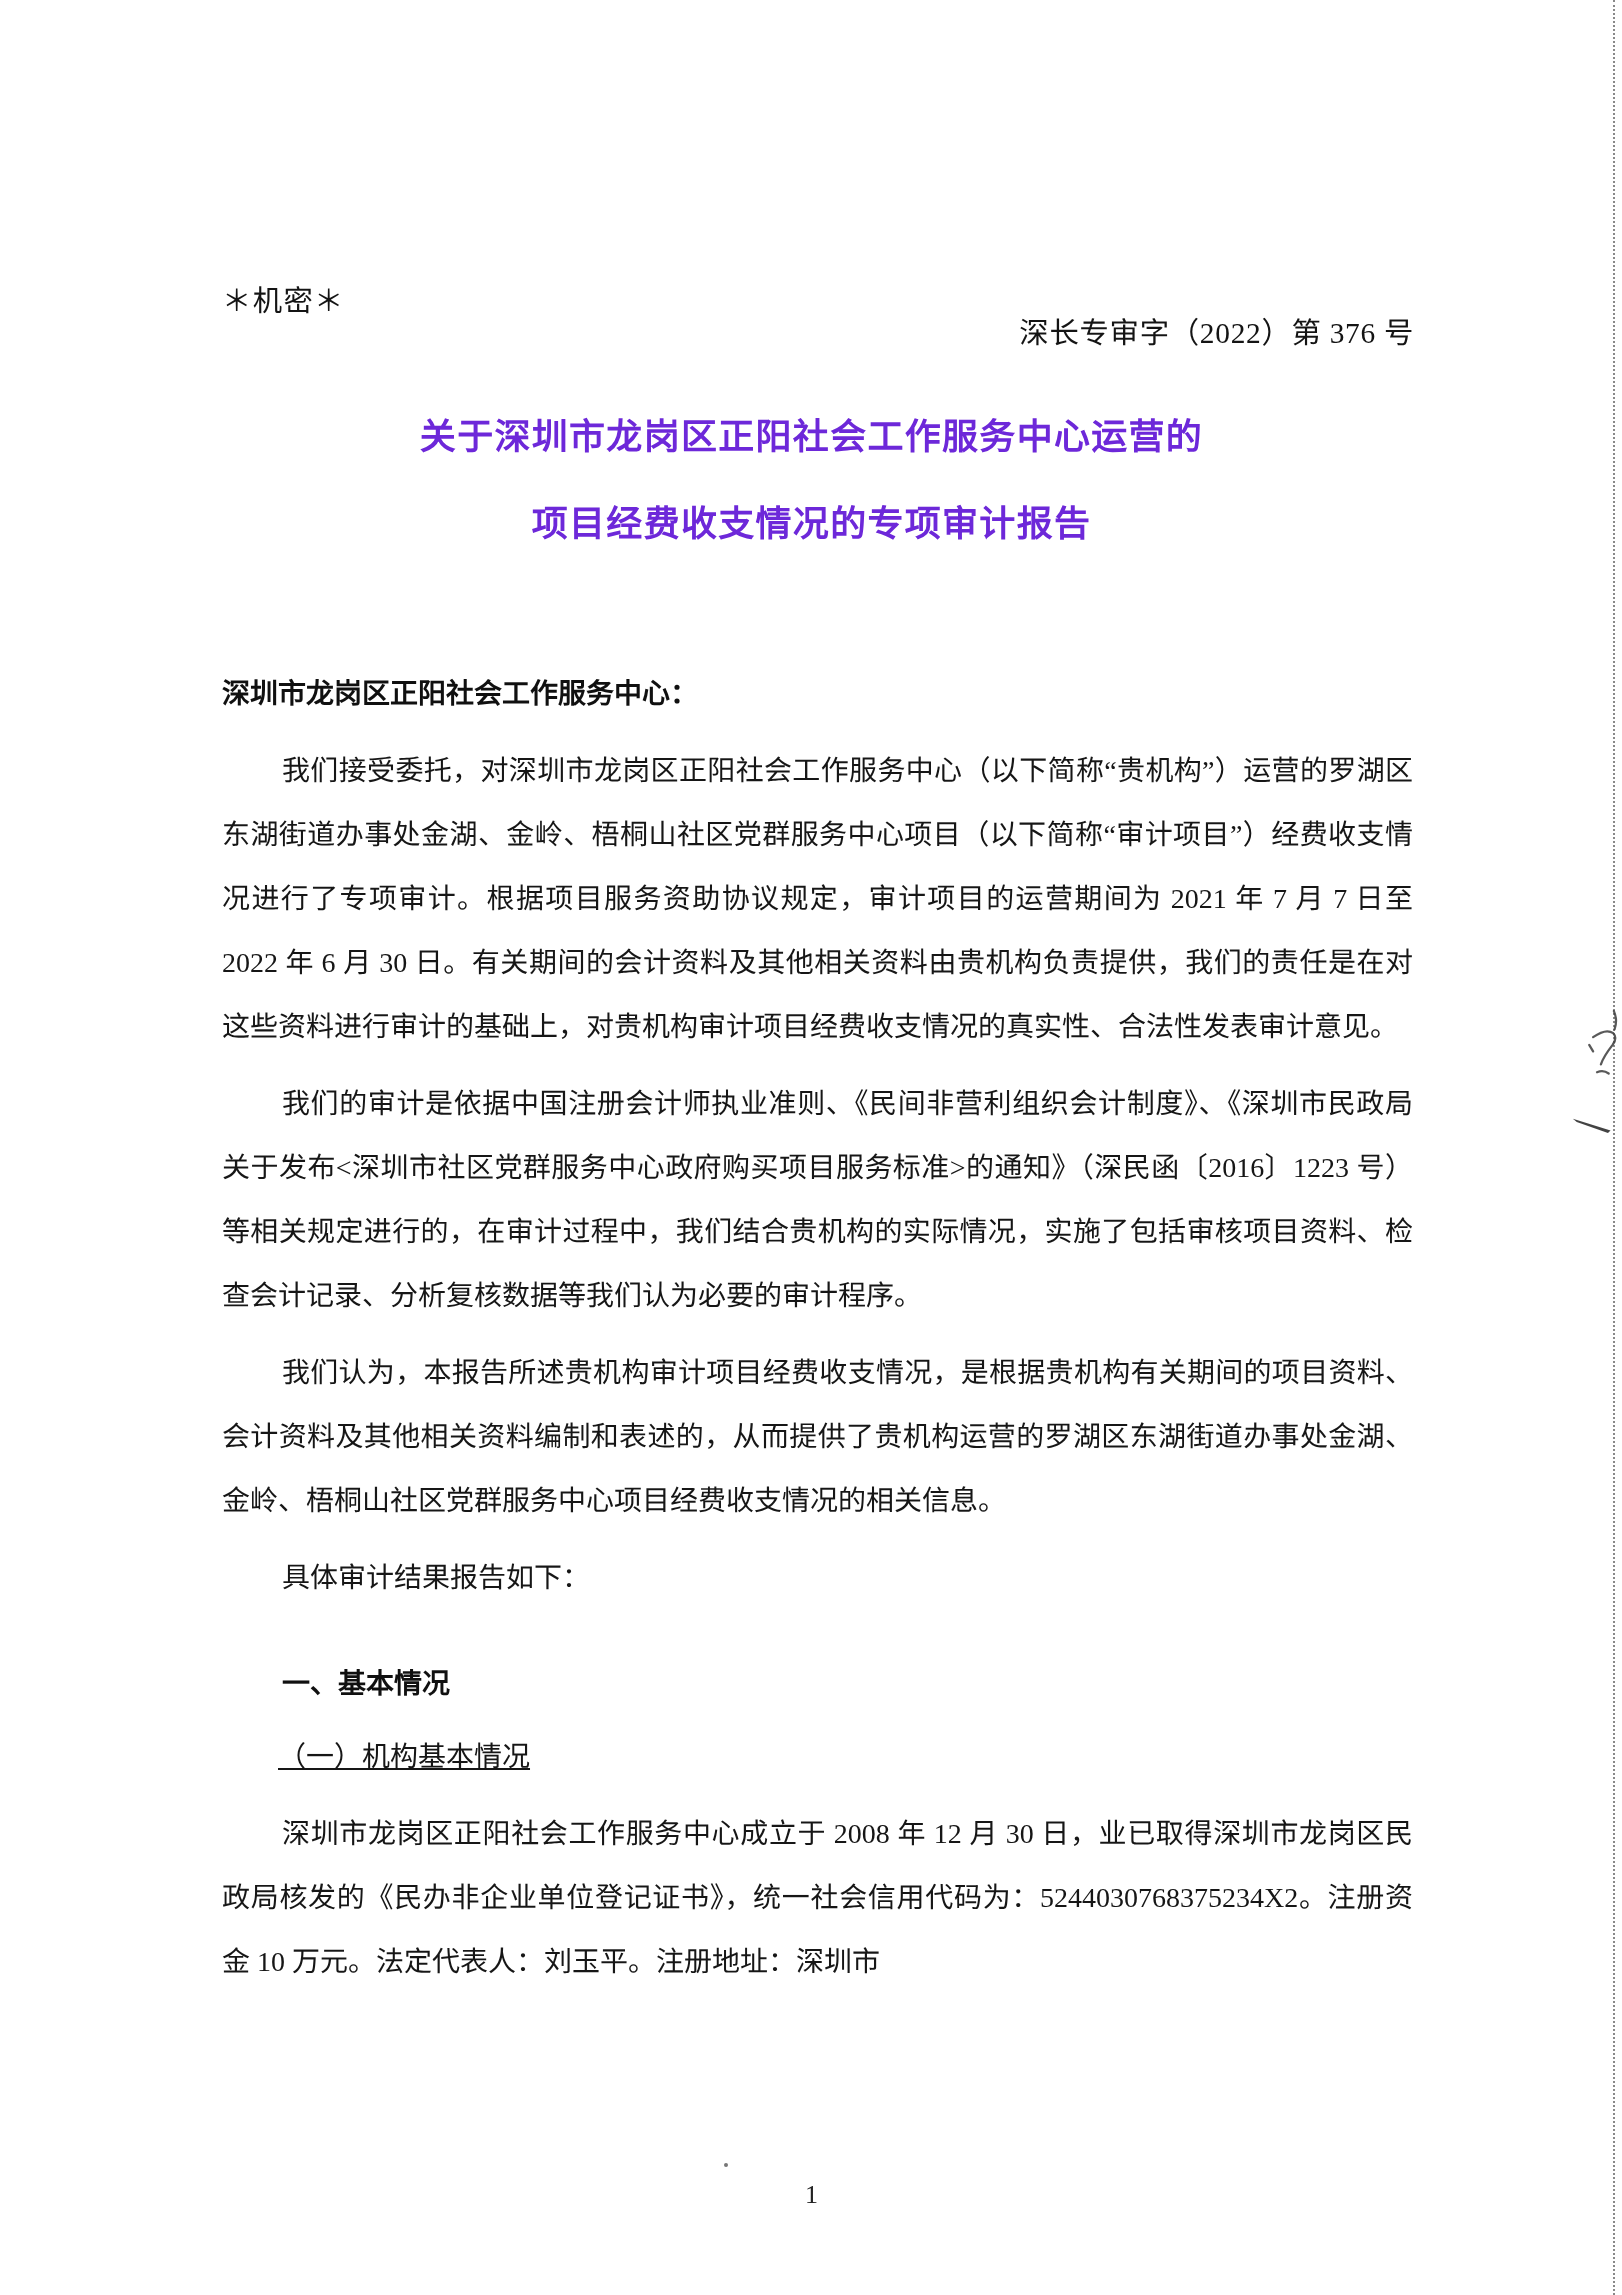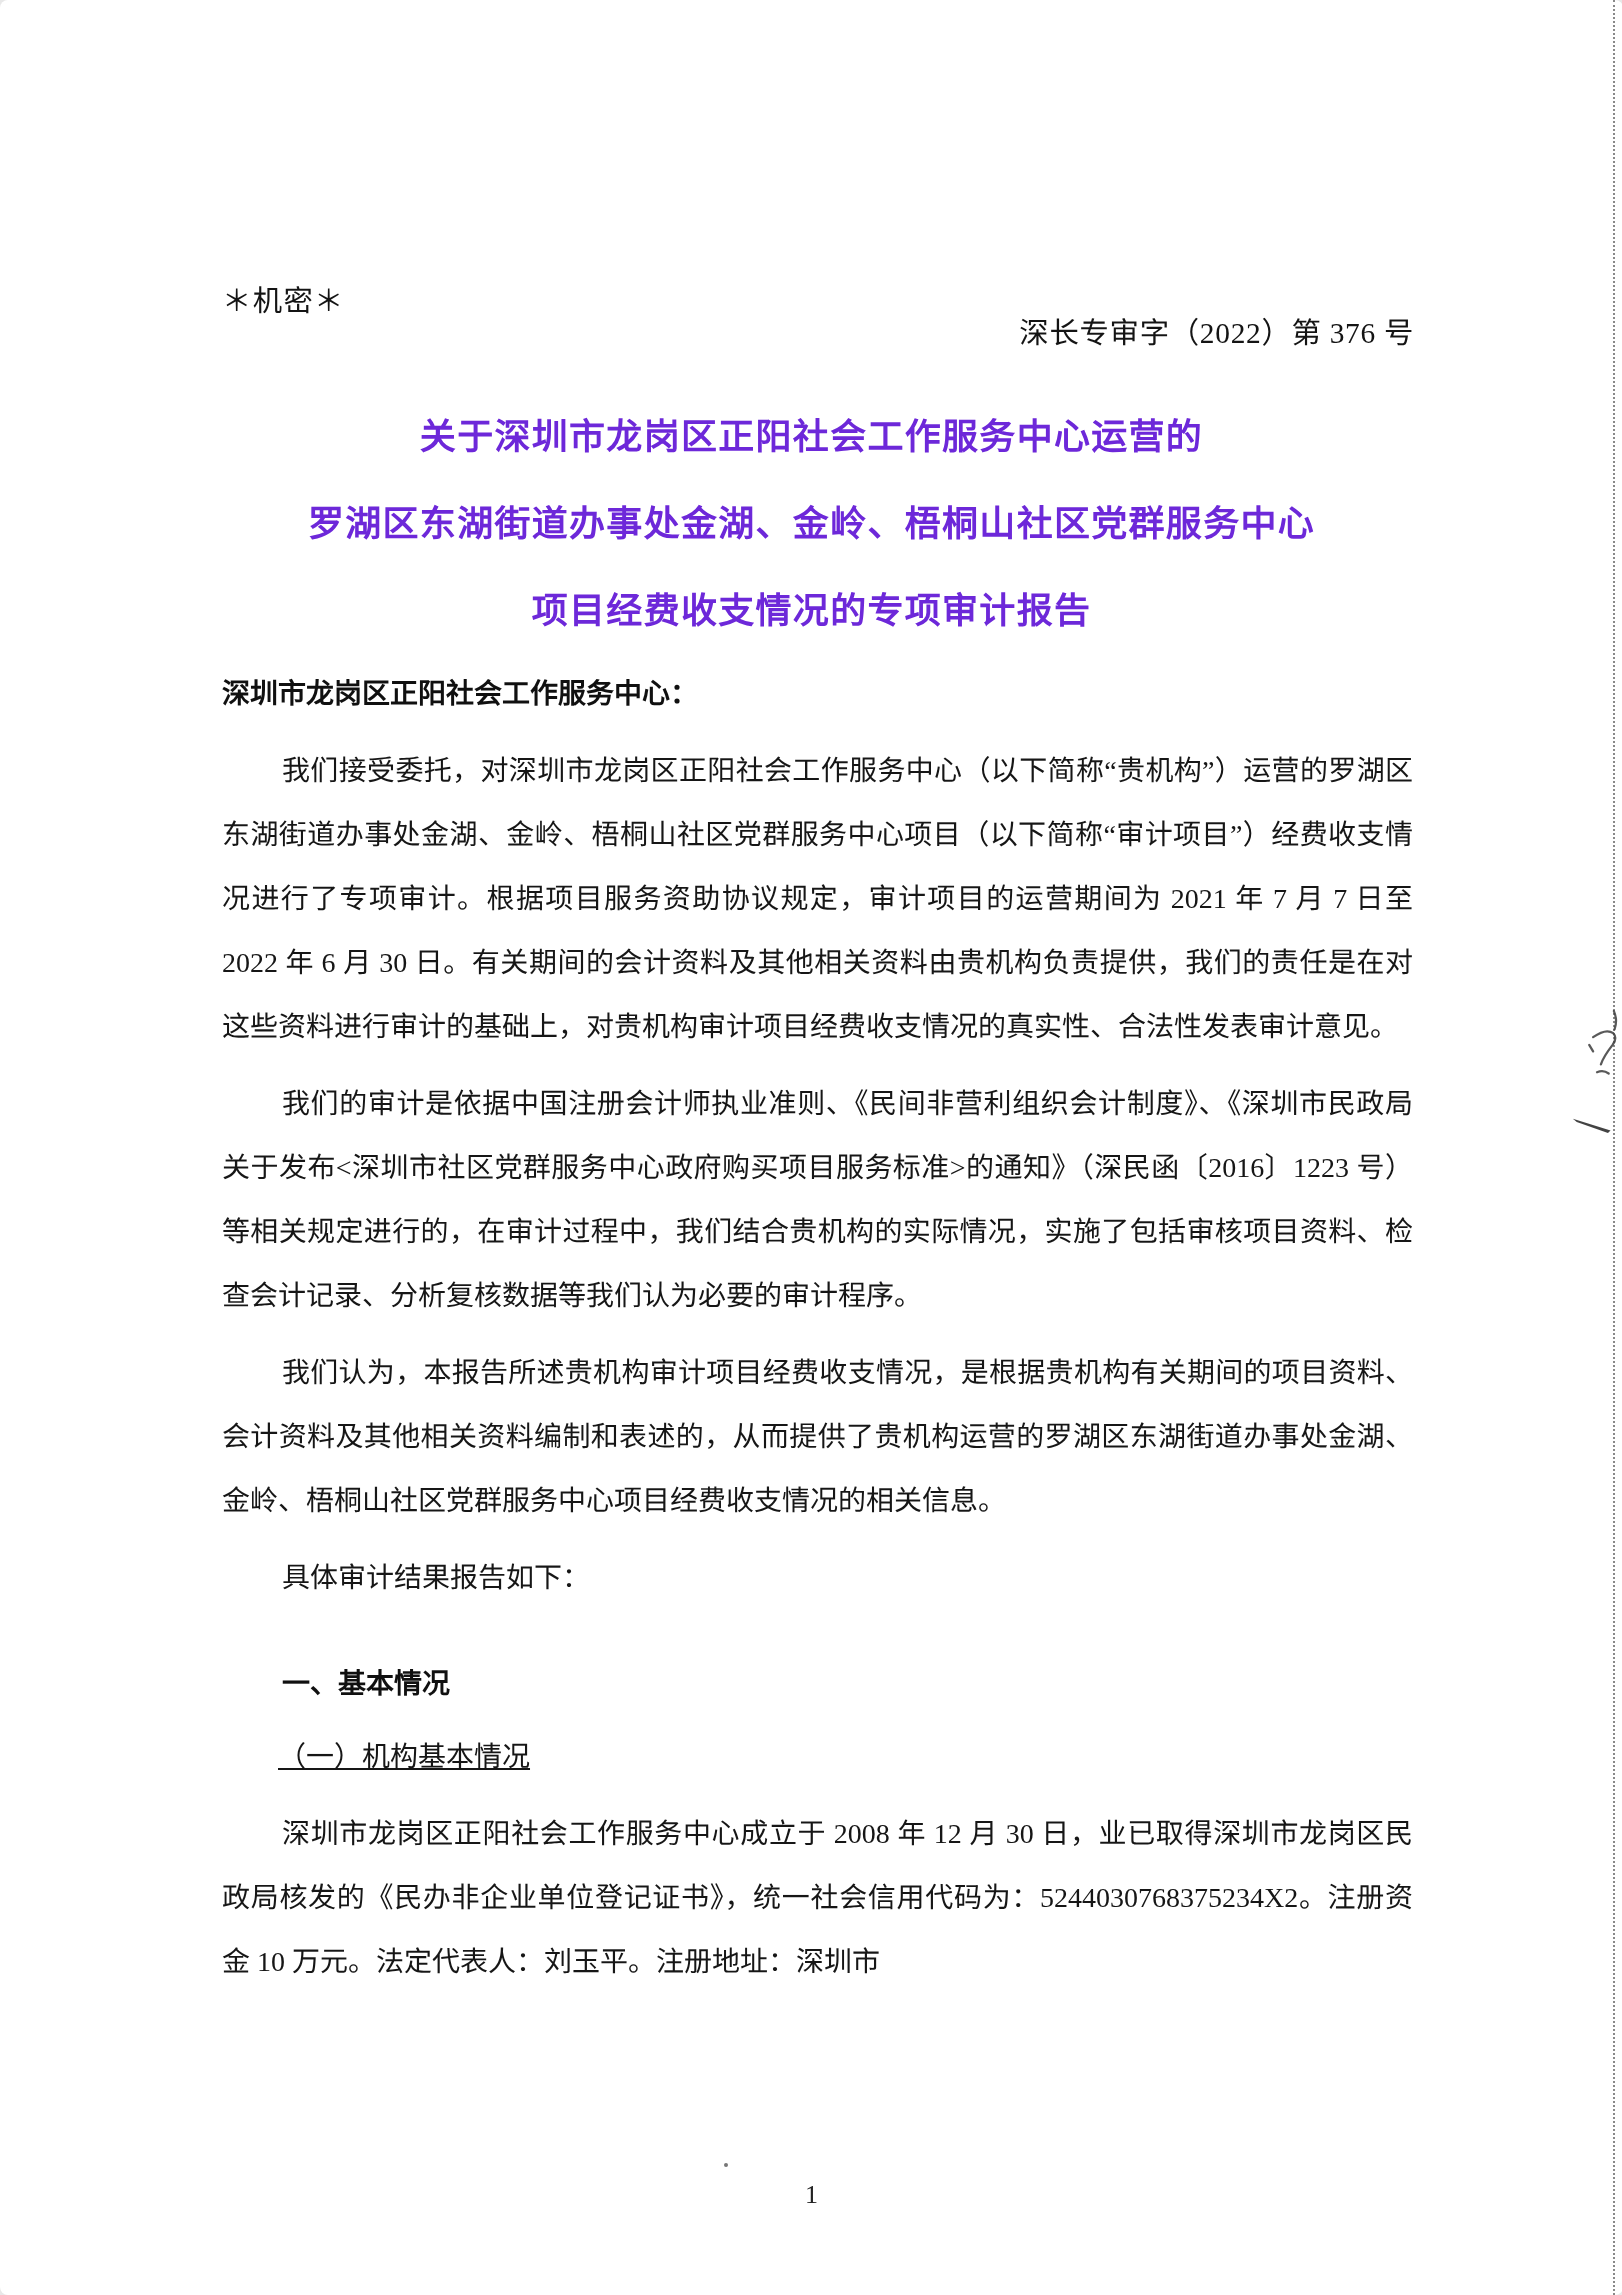--- a/index.html
+++ b/index.html
@@ -10,7 +10,6 @@
     color:#141414;
     overflow:hidden;
     font-family:"Liberation Serif","DejaVu Serif",serif;
-    border-radius:8px;
   }
   
   .header-row{

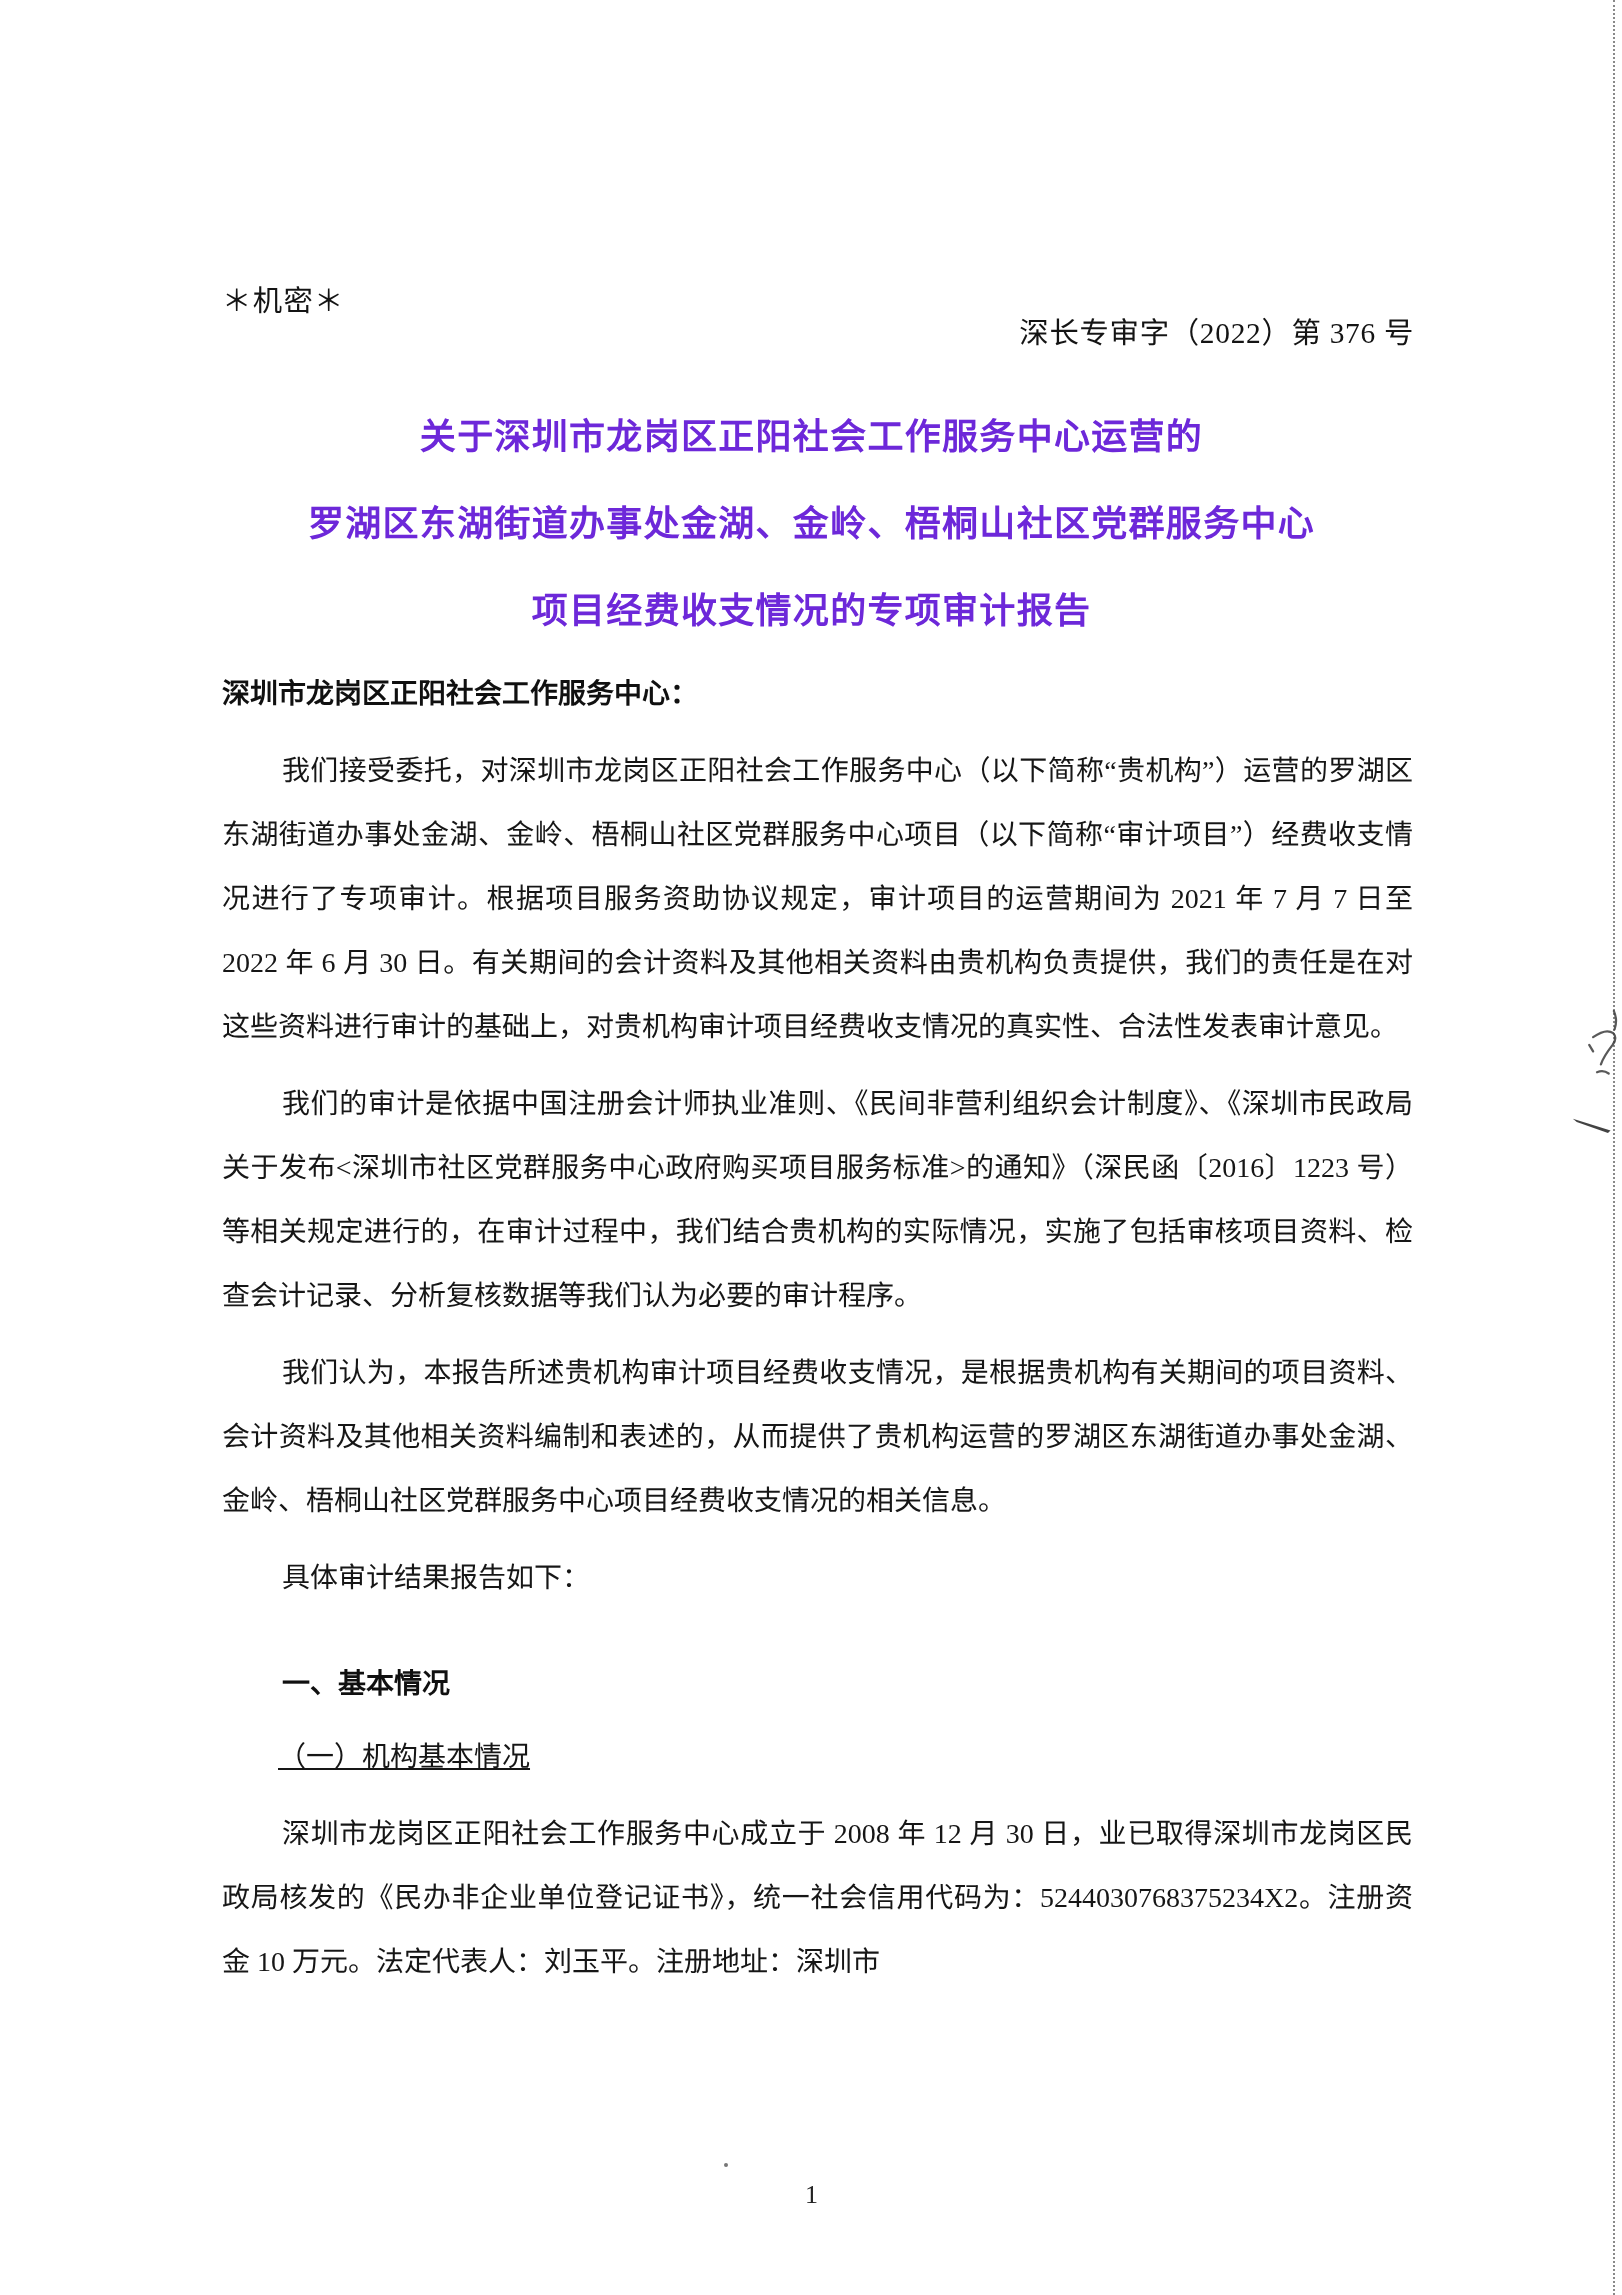--- a/index.html
+++ b/index.html
@@ -84,7 +84,6 @@
 
   <div class="title-block">
     <div>关于深圳市龙岗区正阳社会工作服务中心运营的</div>
-    <div>罗湖区东湖街道办事处金湖、金岭、梧桐山社区党群服务中心</div>
     <div>项目经费收支情况的专项审计报告</div>
   </div>
 

